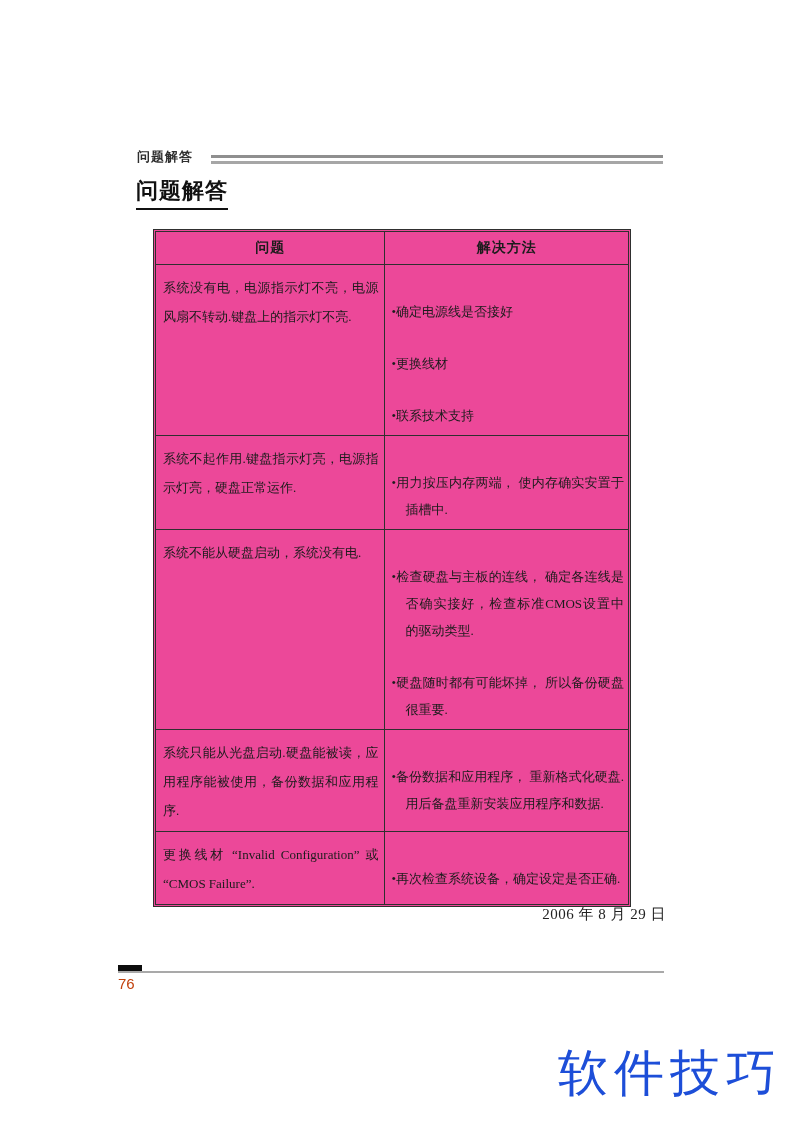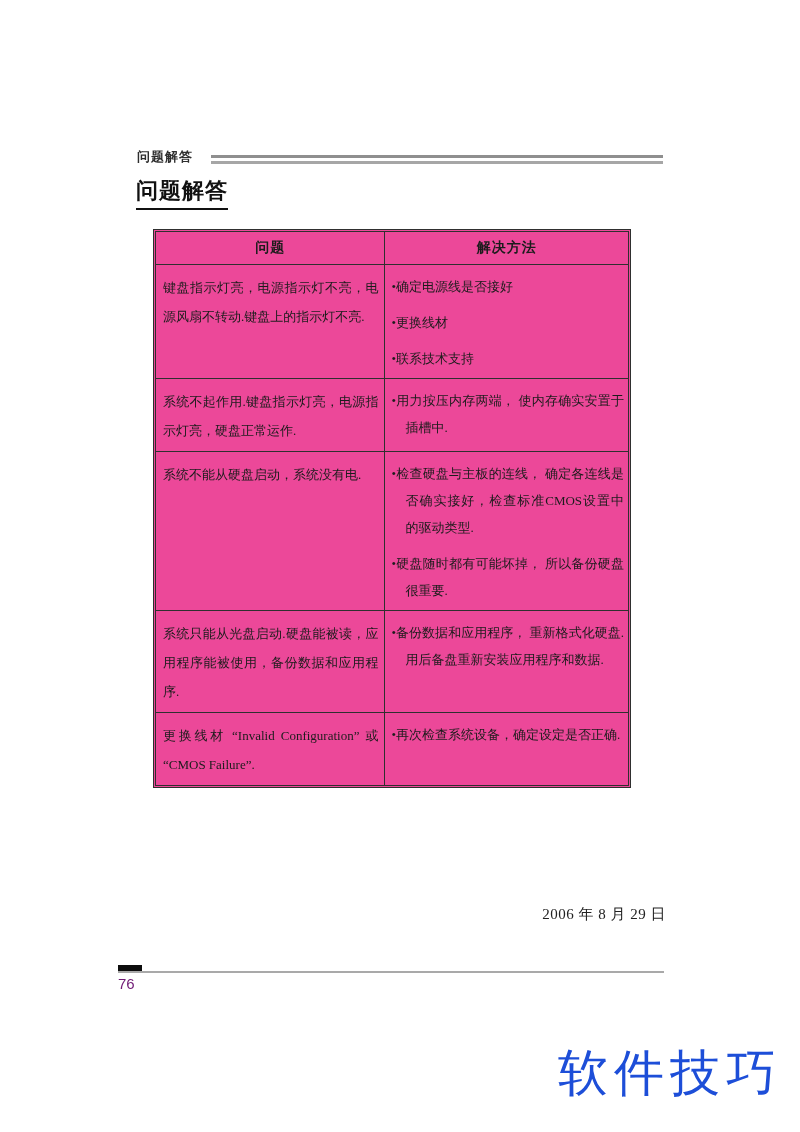--- a/index.html
+++ b/index.html
@@ -115,7 +115,7 @@
       </thead>
       <tbody>
         <tr class="r1">
-          <td class="prob">键盘指示灯亮，电源指示灯不亮，电源风扇不转动.键盘上的指示灯不亮.</td>
+          <td class="prob">系统没有电，电源指示灯不亮，电源风扇不转动.键盘上的指示灯不亮.</td>
           <td class="sol">
             <div class="li">•确定电源线是否接好</div>
             <div class="li">•更换线材</div>

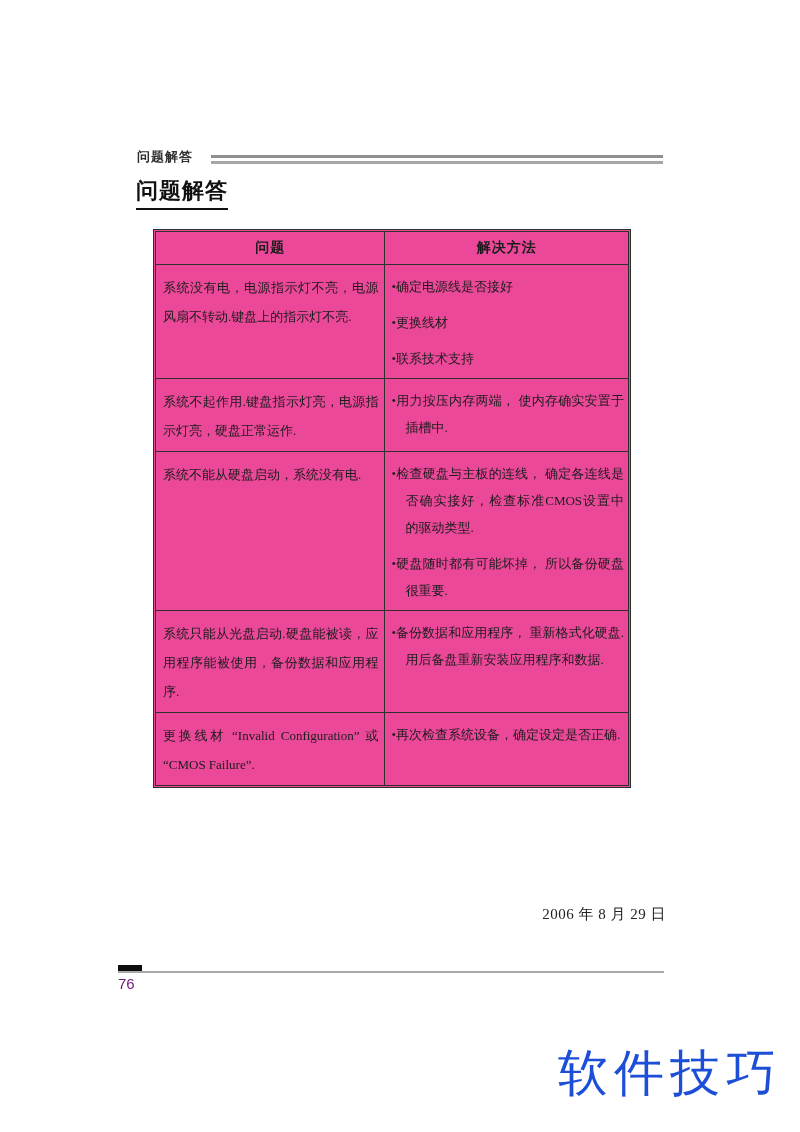--- a/index.html
+++ b/index.html
@@ -57,6 +57,7 @@
     padding-left:14px;text-indent:-14px;
     line-height:27px;text-align:justify;
     margin-bottom:9px;
+    margin-top:25px;
   }
   .li:last-child{margin-bottom:0;}
   tr.r1 td{height:104px;}

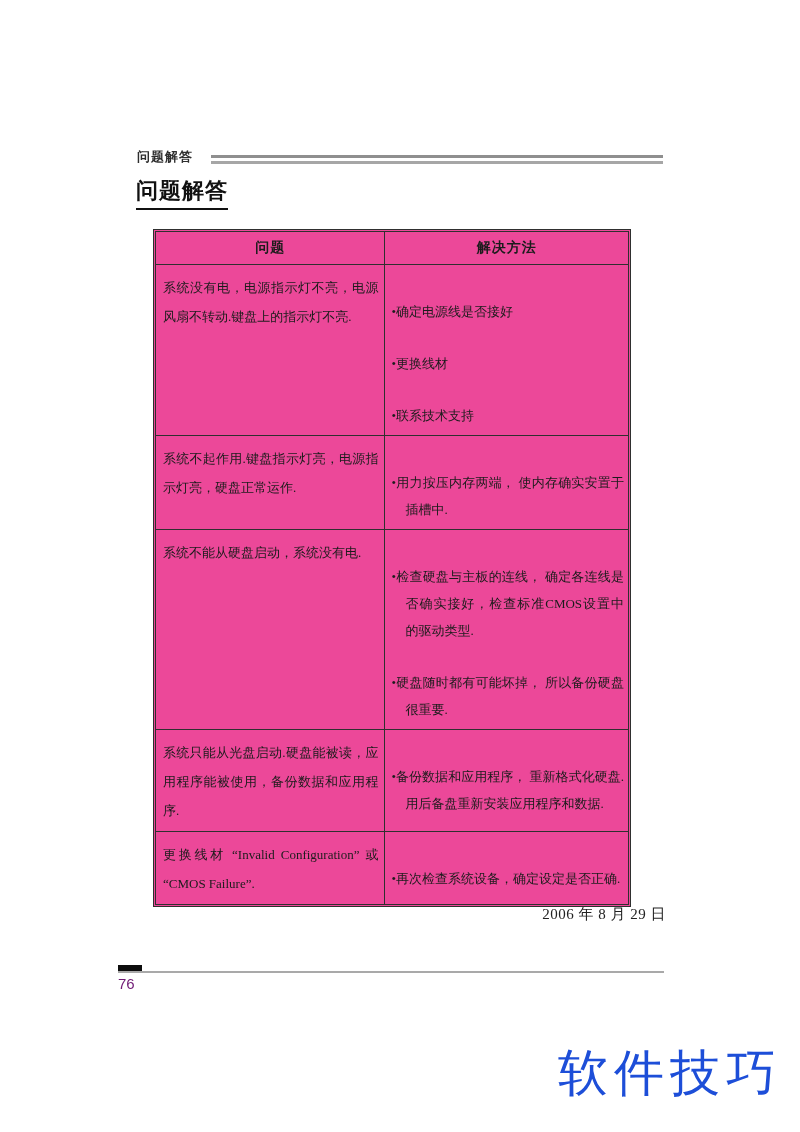--- a/index.html
+++ b/index.html
@@ -79,7 +79,7 @@
   .page-num{
     position:absolute;left:118px;top:975px;
     font-family:"Liberation Sans","DejaVu Sans",sans-serif;
-    font-size:15px;color:#701a75;
+    font-size:15px;color:#c2410c;
   }
 
   

